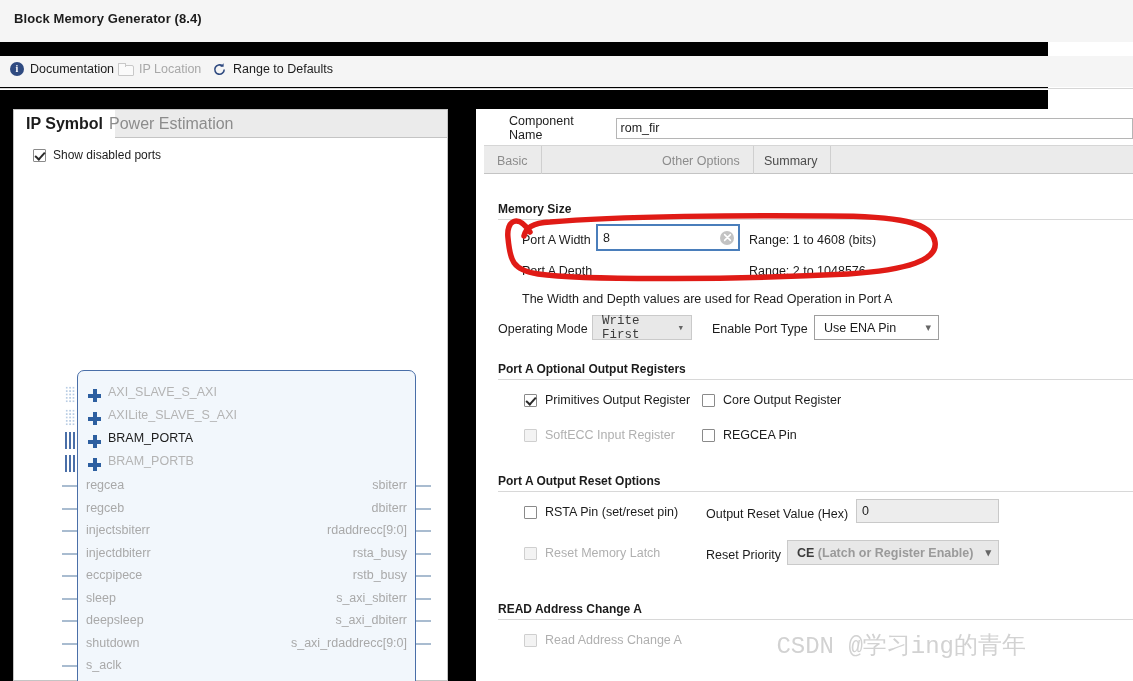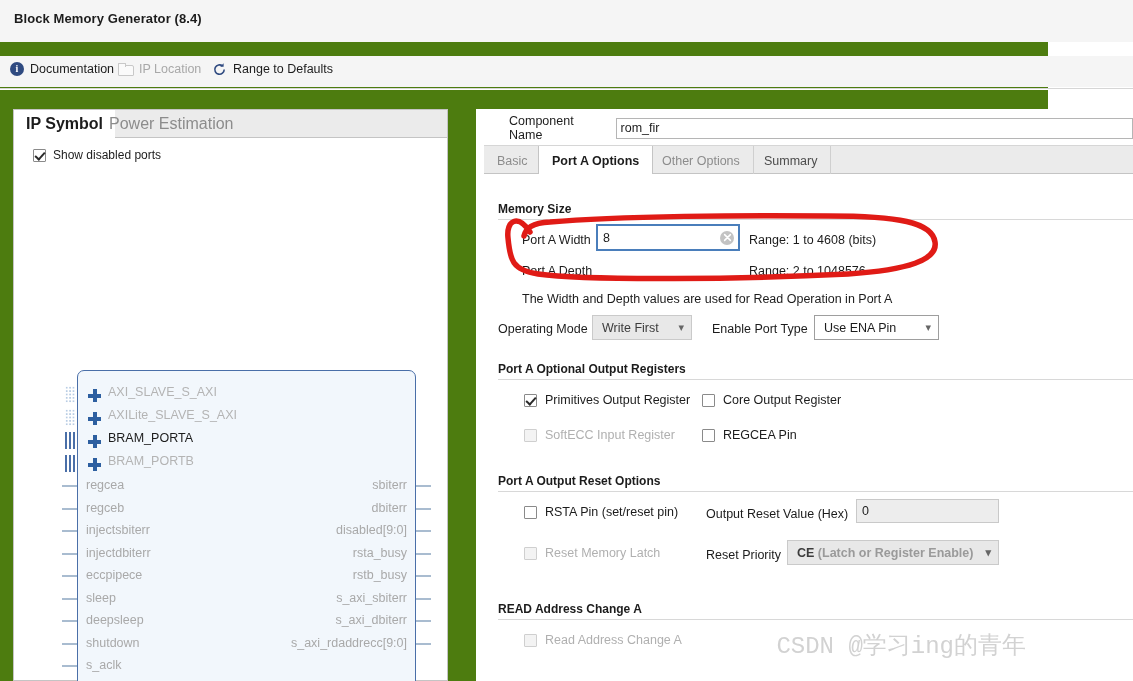--- a/index.html
+++ b/index.html
@@ -11,7 +11,7 @@
     font-size: 12px;
     color: #1a1a1a;
   }
-  #root { position: relative; width: 1048px; height: 681px; background:#4d7c0f; }
+  #root { position: relative; width: 1048px; height: 681px; background:#000000; }
 
   
   .titlebar {

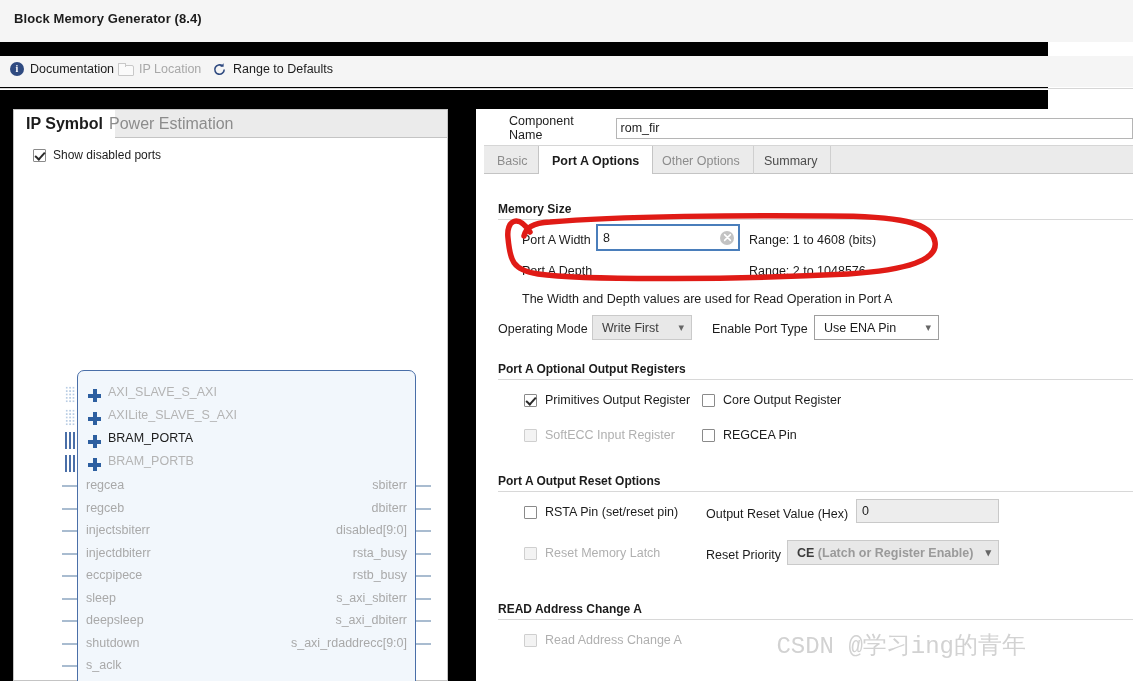--- a/index.html
+++ b/index.html
@@ -367,9 +367,6 @@
       <div class="rp-tab inactive" style="left:0;">
         <span>Basic</span>
       </div>
-      <div class="rp-tab active" style="left:54px;">
-        <span>Port A Options</span>
-      </div>
       <div class="rp-tab inactive" style="left:165px;">
         <span>Other Options</span>
       </div>

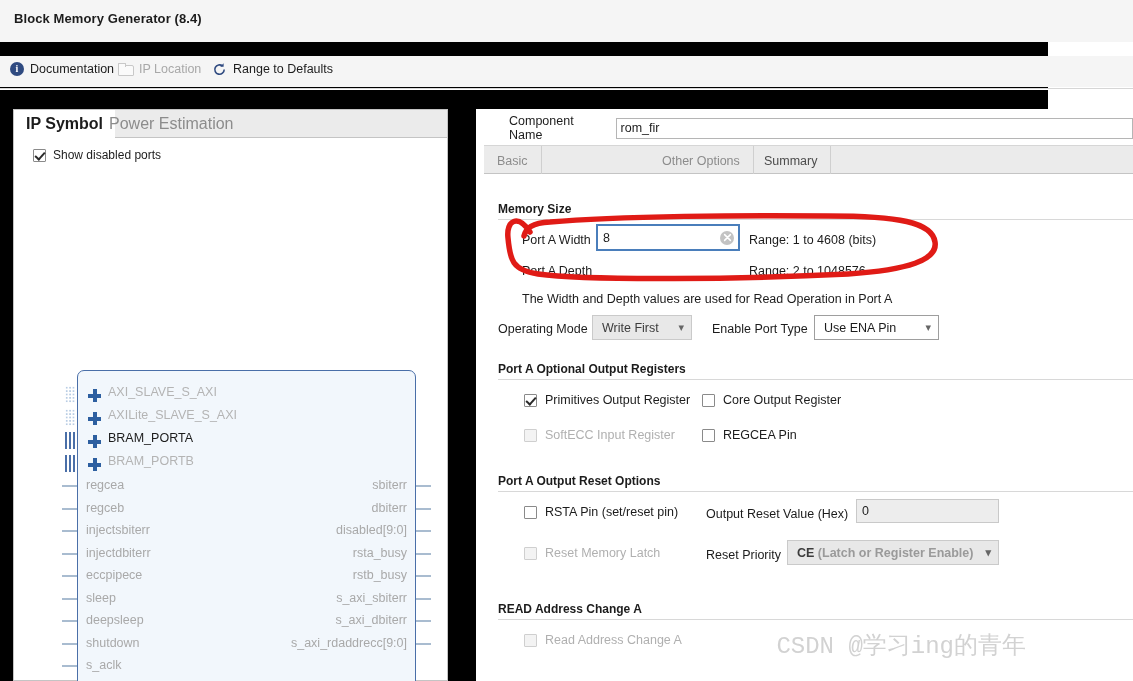--- a/index.html
+++ b/index.html
@@ -397,7 +397,7 @@
       <div class="note" style="left:38px; top:118px;">The Width and Depth values are used for Read Operation in Port A</div>
 
       <div class="field-label" style="left:14px; top:148px;">Operating Mode</div>
-      <div class="combo disabledish" style="left:108px; top:141px; width:100px;">
+      <div class="combo disabledish" style="left:108px; top:141px; width:100px;font-family:Liberation Mono, monospace;">
         <span>Write First</span>
         <span class="caret">▾</span>
       </div>

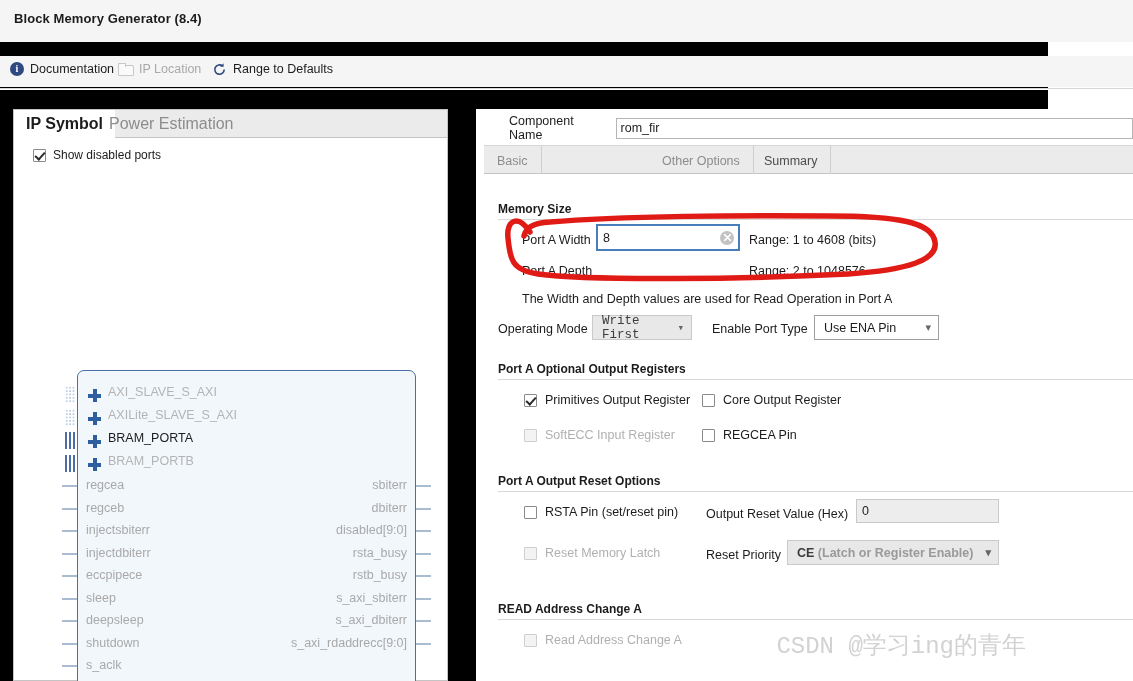--- a/index.html
+++ b/index.html
@@ -336,7 +336,7 @@
       <div class="pin-label right" style="top:130px; right:8px;">dbiterr</div>
 
       <div class="pin-stub" style="right:-16px; top:159px;"></div>
-      <div class="pin-label right" style="top:152px; right:8px;">disabled[9:0]</div>
+      <div class="pin-label right" style="top:152px; right:8px;">rdaddrecc[9:0]</div>
 
       <div class="pin-stub" style="right:-16px; top:182px;"></div>
       <div class="pin-label right" style="top:175px; right:8px;">rsta_busy</div>

